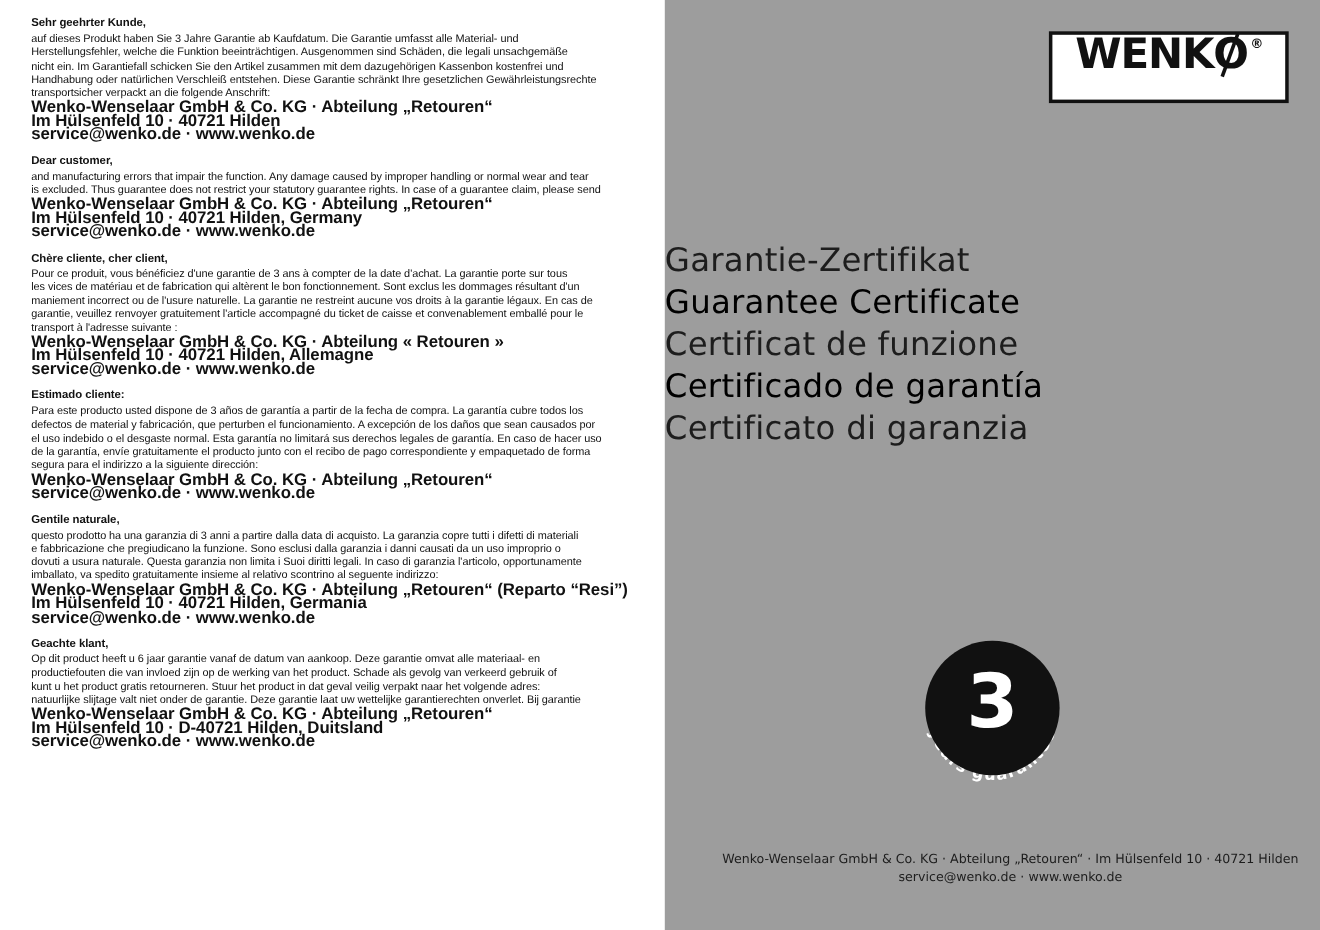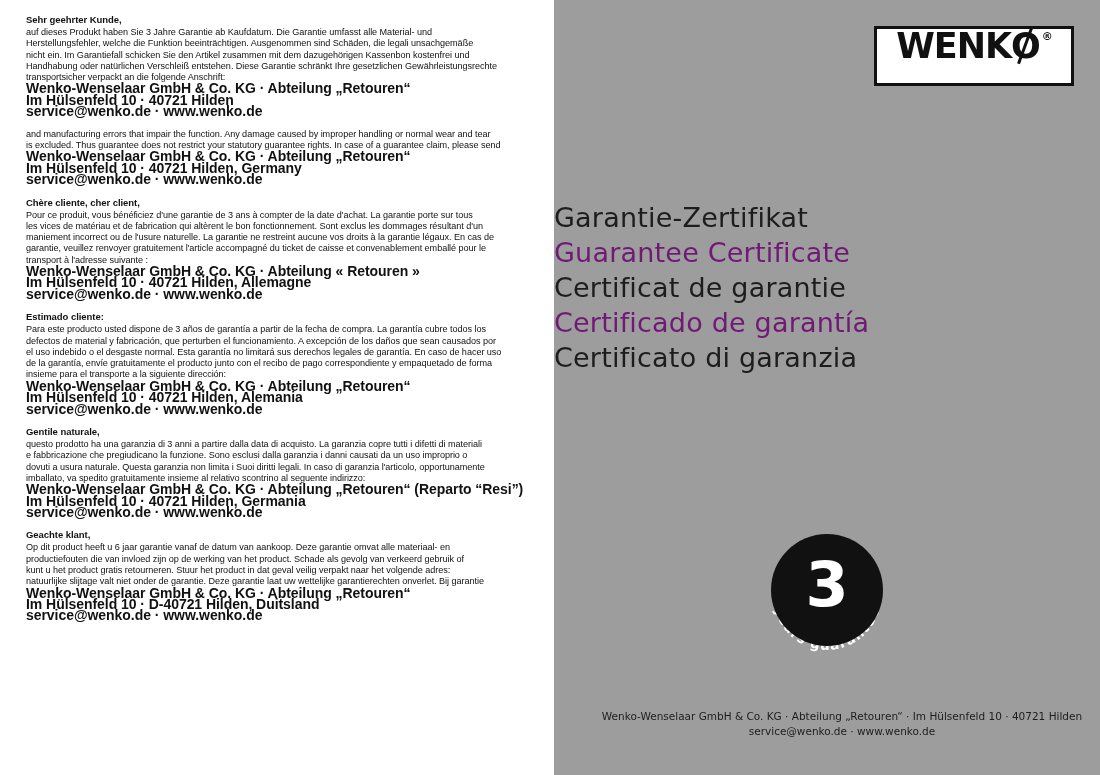--- a/index.html
+++ b/index.html
@@ -208,6 +208,7 @@
           </div>
         </div>
         <div class="block">
+          <p class="heading">Dear customer,</p>
           <div class="body-text">
             <p>and manufacturing errors that impair the function. Any damage caused by improper handling or normal wear and tear</p>
             <p>is excluded. Thus guarantee does not restrict your statutory guarantee rights. In case of a guarantee claim, please send</p>

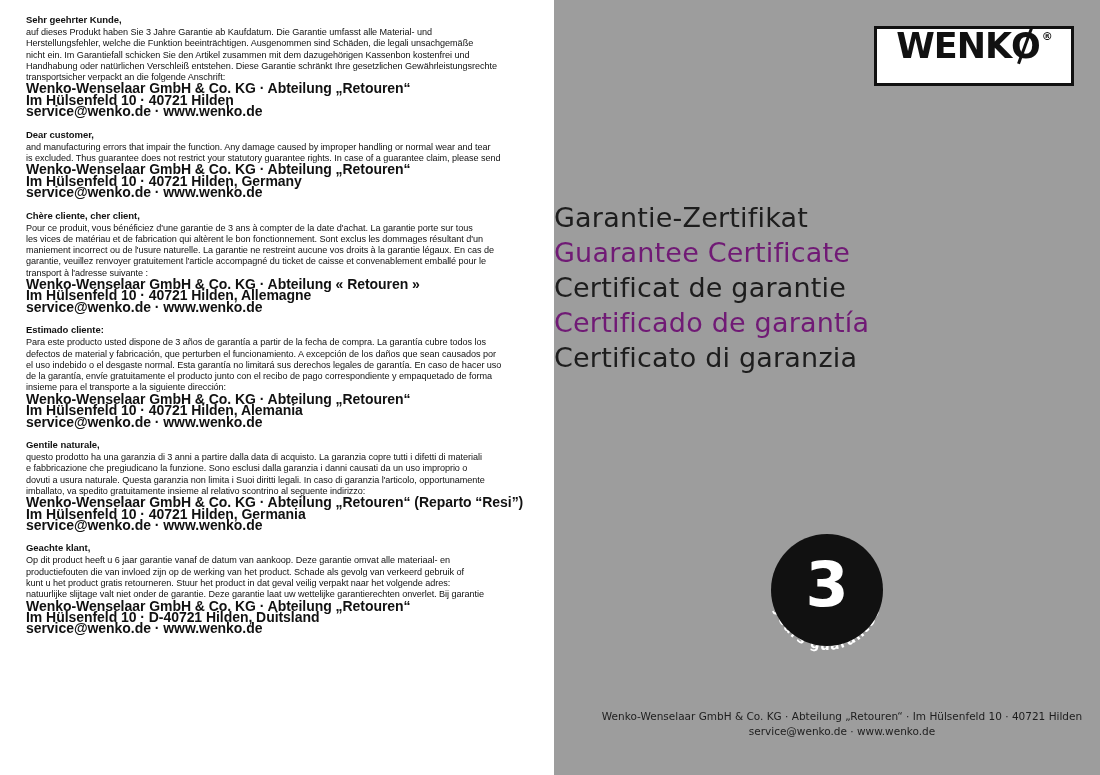--- a/index.html
+++ b/index.html
@@ -128,7 +128,7 @@
     letter-spacing: 0.2px;
   }
   .t.dark { color: #1d1d1d; }
-  .t.light { color: #701a75; }
+  .t.light { color: #000000; }
   
   .seal {
     position: absolute;

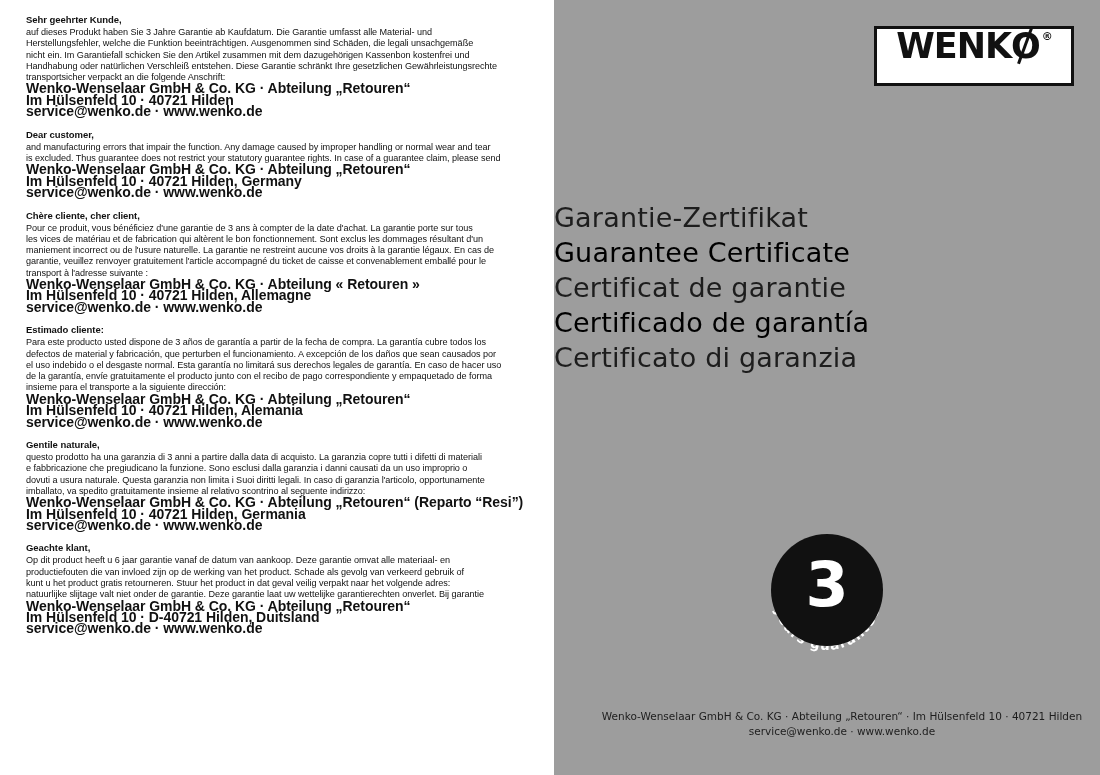--- a/index.html
+++ b/index.html
@@ -297,7 +297,7 @@
       <div id="titles-root">
           <div class="t dark">Garantie-Zertifikat</div>
           <div class="t light">Guarantee Certificate</div>
-          <div class="t dark">Certificat de garantie</div>
+          <div class="t dark">Certificat de funzione</div>
           <div class="t light">Certificado de garantía</div>
           <div class="t dark">Certificato di garanzia</div>
         </div>

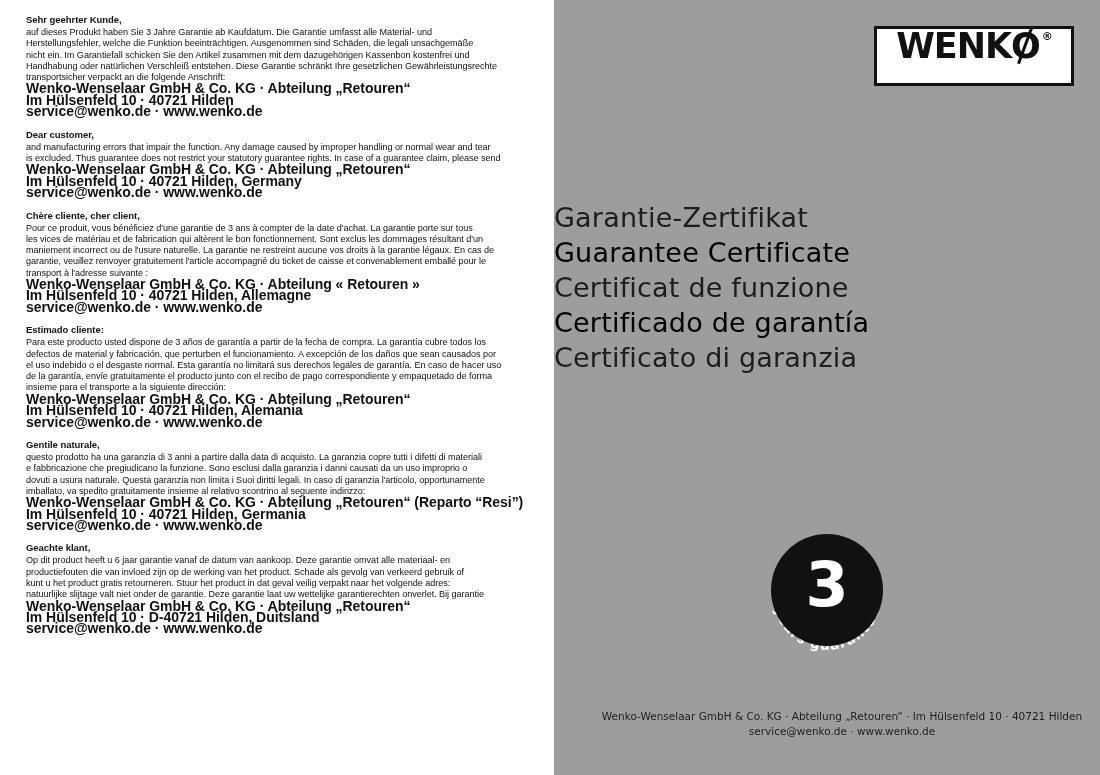--- a/index.html
+++ b/index.html
@@ -241,7 +241,7 @@
             <p>defectos de material y fabricación, que perturben el funcionamiento. A excepción de los daños que sean causados por</p>
             <p>el uso indebido o el desgaste normal. Esta garantía no limitará sus derechos legales de garantía. En caso de hacer uso</p>
             <p>de la garantía, envíe gratuitamente el producto junto con el recibo de pago correspondiente y empaquetado de forma</p>
-            <p>insieme para el transporte a la siguiente dirección:</p>
+            <p>segura para el indirizzo a la siguiente dirección:</p>
           </div>
           <div class="addr">
             <p class="bold">Wenko-Wenselaar GmbH &amp; Co. KG · Abteilung „Retouren“</p>

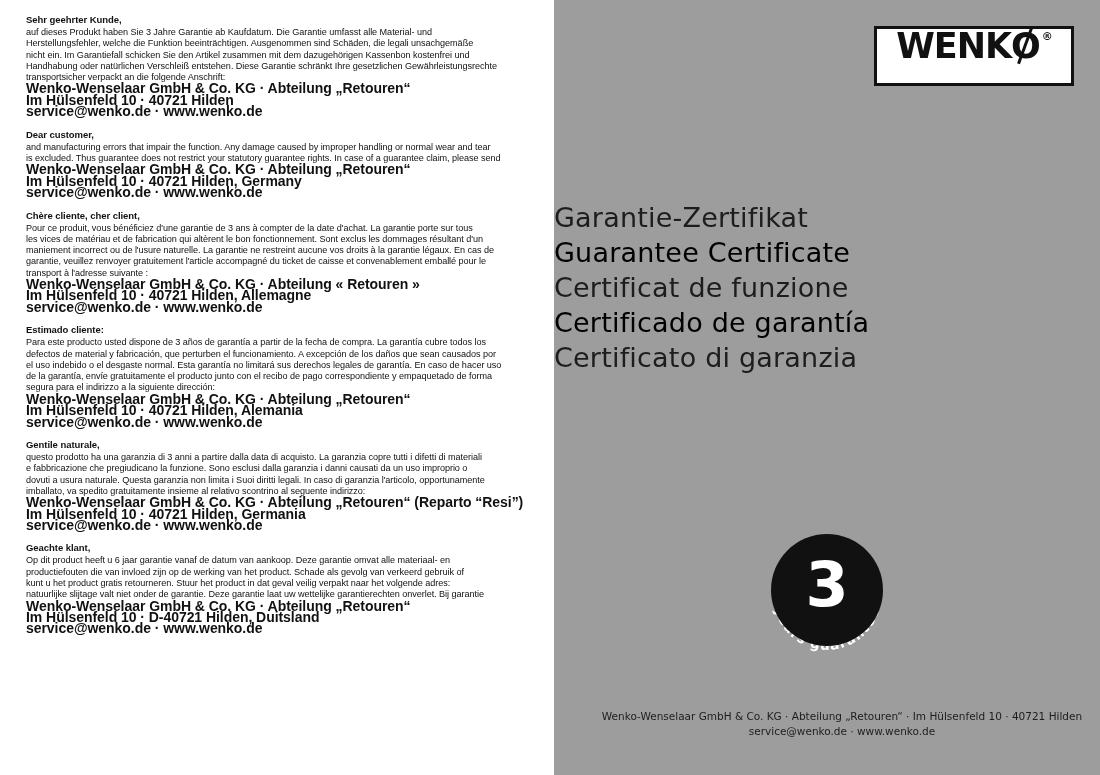--- a/index.html
+++ b/index.html
@@ -245,7 +245,6 @@
           </div>
           <div class="addr">
             <p class="bold">Wenko-Wenselaar GmbH &amp; Co. KG · Abteilung „Retouren“</p>
-            <p class="bold">Im Hülsenfeld 10 · 40721 Hilden, Alemania</p>
             <p class="bold">service@wenko.de · www.wenko.de</p>
           </div>
         </div>

